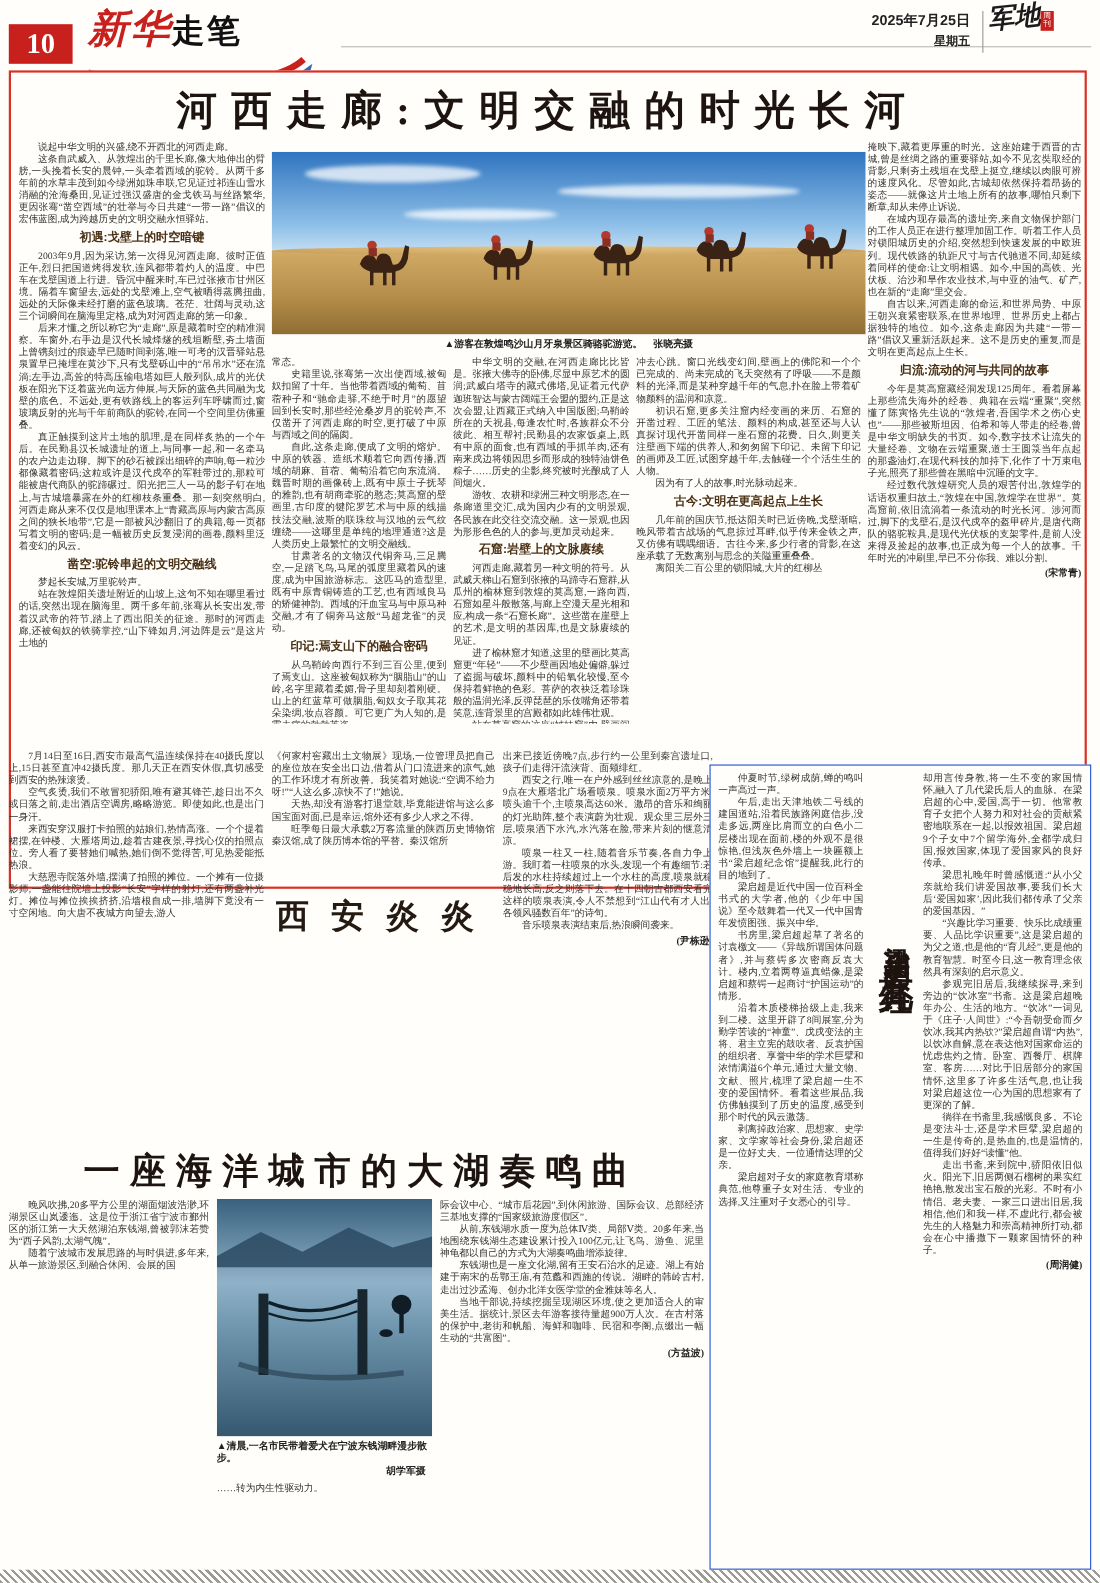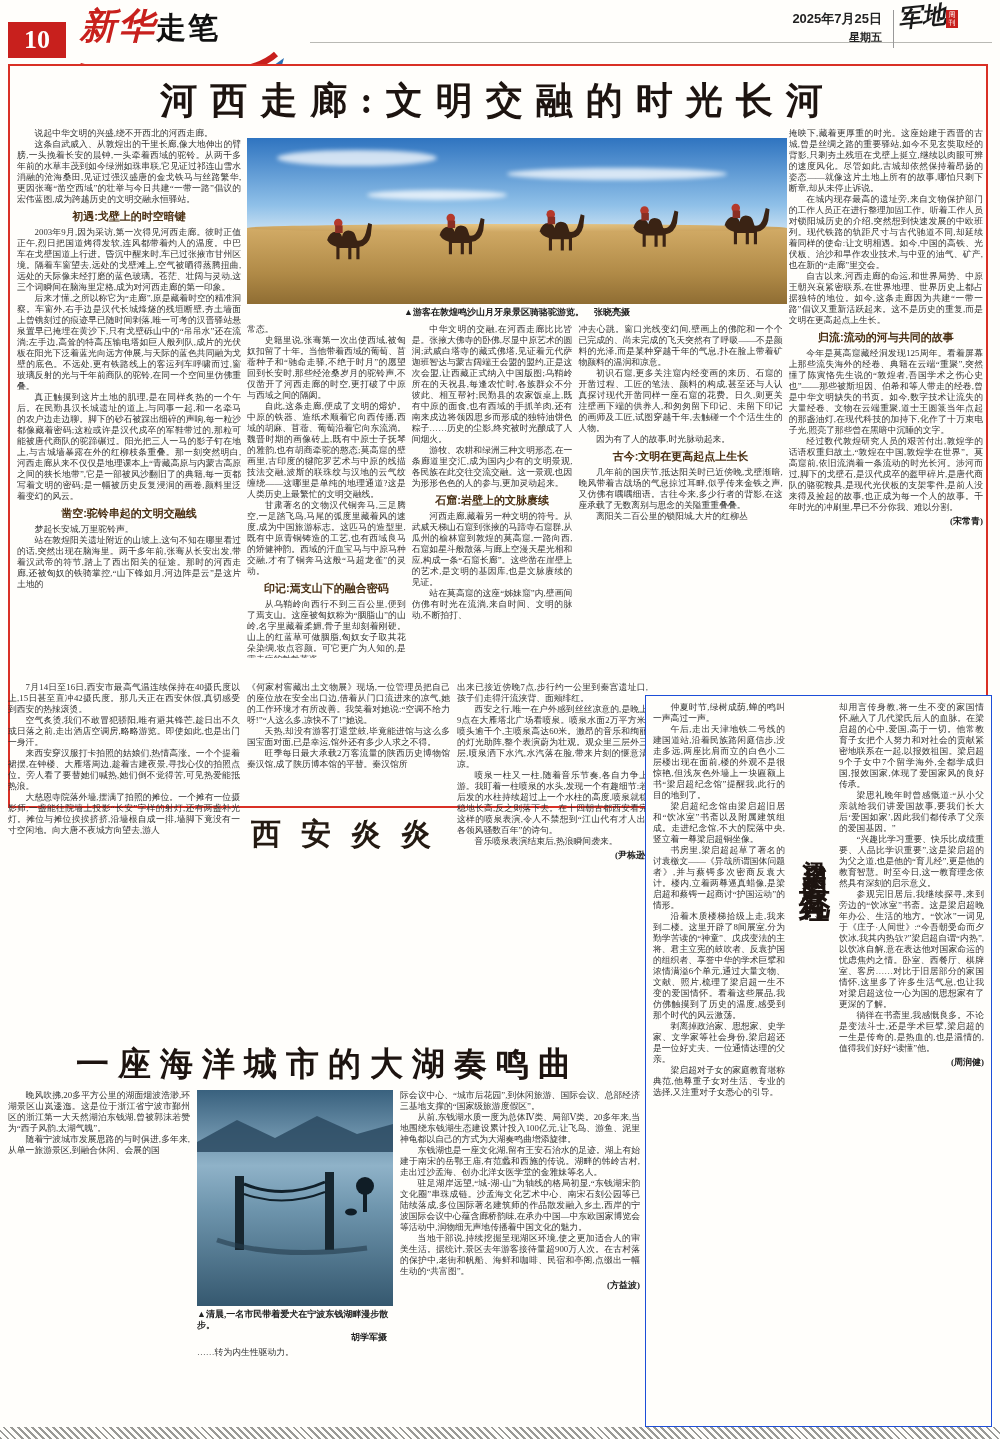--- a/index.html
+++ b/index.html
@@ -157,6 +157,7 @@
           <p class="para">游牧、农耕和绿洲三种文明形态,在一条廊道里交汇,成为国内少有的文明景观,各民族在此交往交流交融。这一景观,也因为形形色色的人的参与,更加灵动起来。</p>
           <div class="subhead">石窟:岩壁上的文脉赓续</div>
           <p class="para">河西走廊,藏着另一种文明的符号。从武威天梯山石窟到张掖的马蹄寺石窟群,从瓜州的榆林窟到敦煌的莫高窟,一路向西,石窟如星斗般散落,与廊上空漫天星光相和应,构成一条“石窟长廊”。这些凿在崖壁上的艺术,是文明的基因库,也是文脉赓续的见证。</p>
+          <p class="para">进了榆林窟才知道,这里的壁画比莫高窟更“年轻”——不少壁画因地处偏僻,躲过了盗掘与破坏,颜料中的铅氧化较慢,至今保持着鲜艳的色彩。菩萨的衣袂泛着珍珠般的温润光泽,反弹琵琶的乐伎嘴角还带着笑意,连背景里的宫殿都如此雄伟壮观。</p>
           <p class="para">站在莫高窟的这座“姊妹窟”内,壁画间仿佛有时光在流淌,来自时间、文明的脉动,不断拍打、</p>
         </div>
       <div id="fc3" class="col">

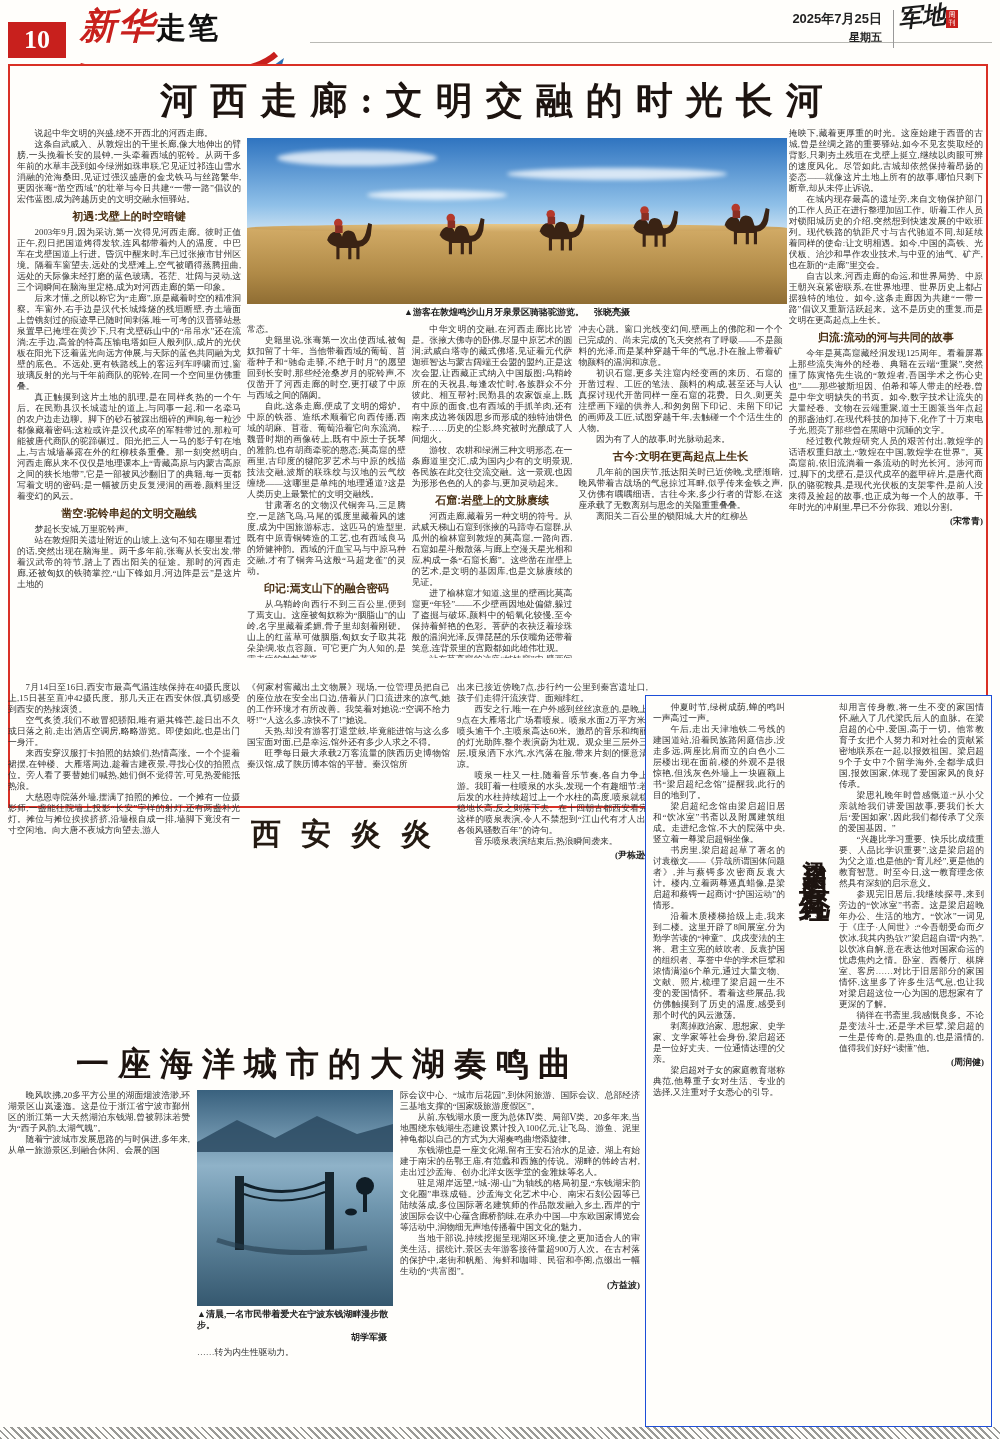--- a/index.html
+++ b/index.html
@@ -259,6 +259,7 @@
       <div id="qc0" class="col">
           <p class="para">仲夏时节,绿树成荫,蝉的鸣叫一声高过一声。</p>
           <p class="para">午后,走出天津地铁二号线的建国道站,沿着民族路闲庭信步,没走多远,两座比肩而立的白色小二层楼出现在面前,楼的外观不是很惊艳,但浅灰色外墙上一块匾额上书“梁启超纪念馆”提醒我,此行的目的地到了。</p>
+          <p class="para">梁启超是近代中国一位百科全书式的大学者,他的《少年中国说》至今鼓舞着一代又一代中国青年发愤图强、振兴中华。</p>
           <p class="para">梁启超纪念馆由梁启超旧居和“饮冰室”书斋以及附属建筑组成。走进纪念馆,不大的院落中央,竖立着一尊梁启超铜坐像。</p>
           <p class="para">书房里,梁启超起草了著名的讨袁檄文——《异哉所谓国体问题者》,并与蔡锷多次密商反袁大计。楼内,立着两尊逼真蜡像,是梁启超和蔡锷一起商讨“护国运动”的情形。</p>
           <p class="para">沿着木质楼梯拾级上走,我来到二楼。这里开辟了8间展室,分为勤学苦读的“神童”、戊戌变法的主将、君主立宪的鼓吹者、反袁护国的组织者、享誉中华的学术巨擘和浓情满溢6个单元,通过大量文物、文献、照片,梳理了梁启超一生不变的爱国情怀。看着这些展品,我仿佛触摸到了历史的温度,感受到那个时代的风云激荡。</p>

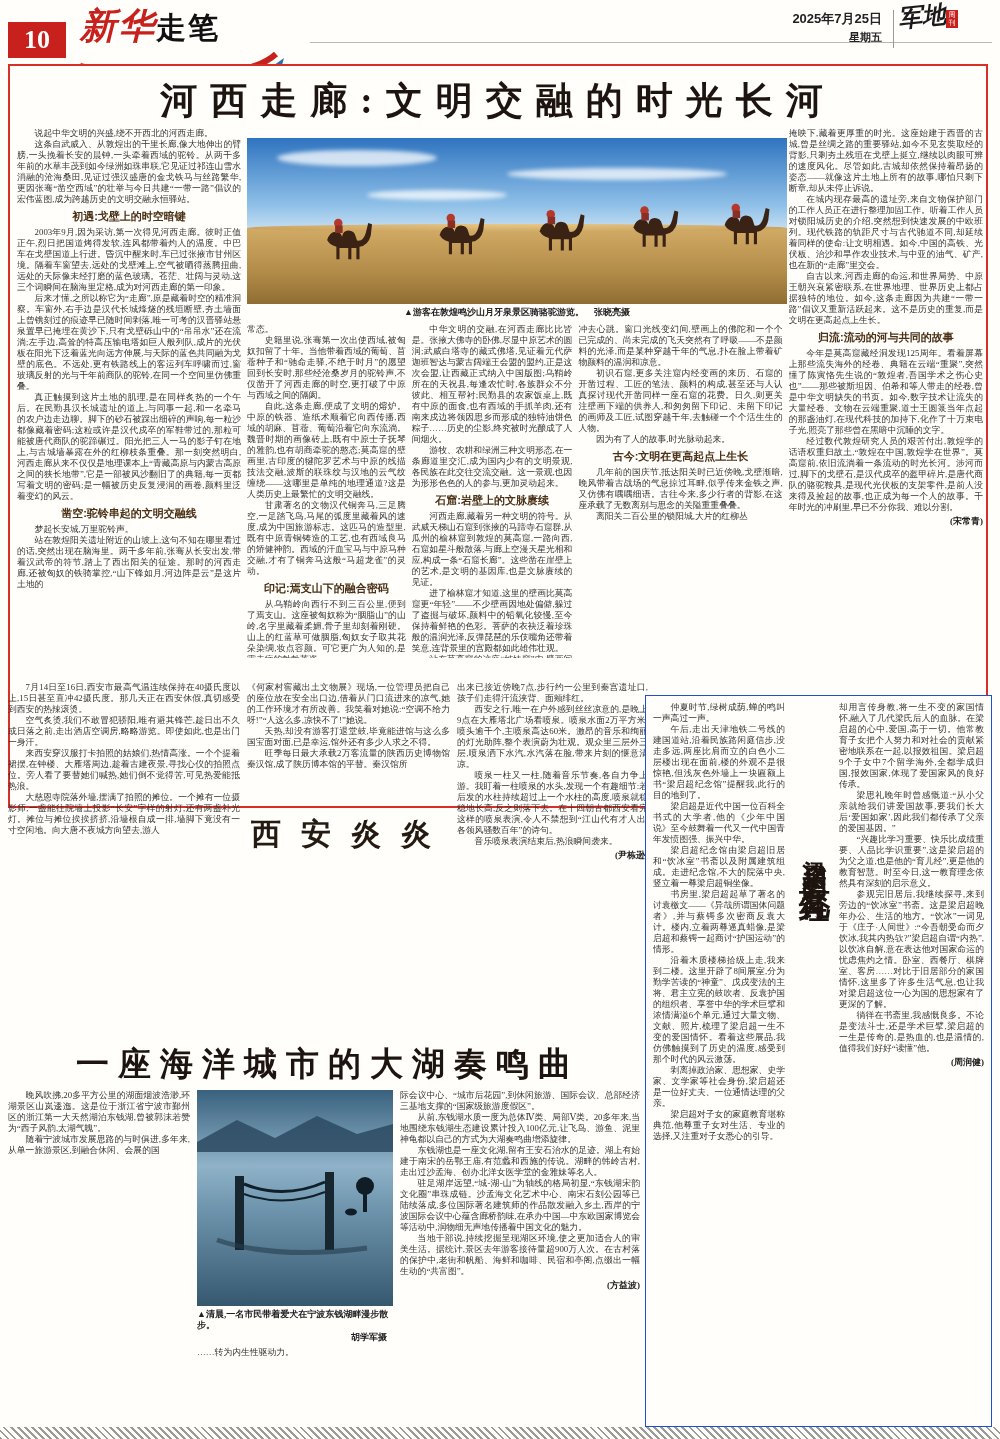--- a/index.html
+++ b/index.html
@@ -260,7 +260,6 @@
           <p class="para">仲夏时节,绿树成荫,蝉的鸣叫一声高过一声。</p>
           <p class="para">午后,走出天津地铁二号线的建国道站,沿着民族路闲庭信步,没走多远,两座比肩而立的白色小二层楼出现在面前,楼的外观不是很惊艳,但浅灰色外墙上一块匾额上书“梁启超纪念馆”提醒我,此行的目的地到了。</p>
           <p class="para">梁启超是近代中国一位百科全书式的大学者,他的《少年中国说》至今鼓舞着一代又一代中国青年发愤图强、振兴中华。</p>
-          <p class="para">梁启超纪念馆由梁启超旧居和“饮冰室”书斋以及附属建筑组成。走进纪念馆,不大的院落中央,竖立着一尊梁启超铜坐像。</p>
           <p class="para">书房里,梁启超起草了著名的讨袁檄文——《异哉所谓国体问题者》,并与蔡锷多次密商反袁大计。楼内,立着两尊逼真蜡像,是梁启超和蔡锷一起商讨“护国运动”的情形。</p>
           <p class="para">沿着木质楼梯拾级上走,我来到二楼。这里开辟了8间展室,分为勤学苦读的“神童”、戊戌变法的主将、君主立宪的鼓吹者、反袁护国的组织者、享誉中华的学术巨擘和浓情满溢6个单元,通过大量文物、文献、照片,梳理了梁启超一生不变的爱国情怀。看着这些展品,我仿佛触摸到了历史的温度,感受到那个时代的风云激荡。</p>
           <p class="para">剥离掉政治家、思想家、史学家、文学家等社会身份,梁启超还是一位好丈夫、一位通情达理的父亲。</p>

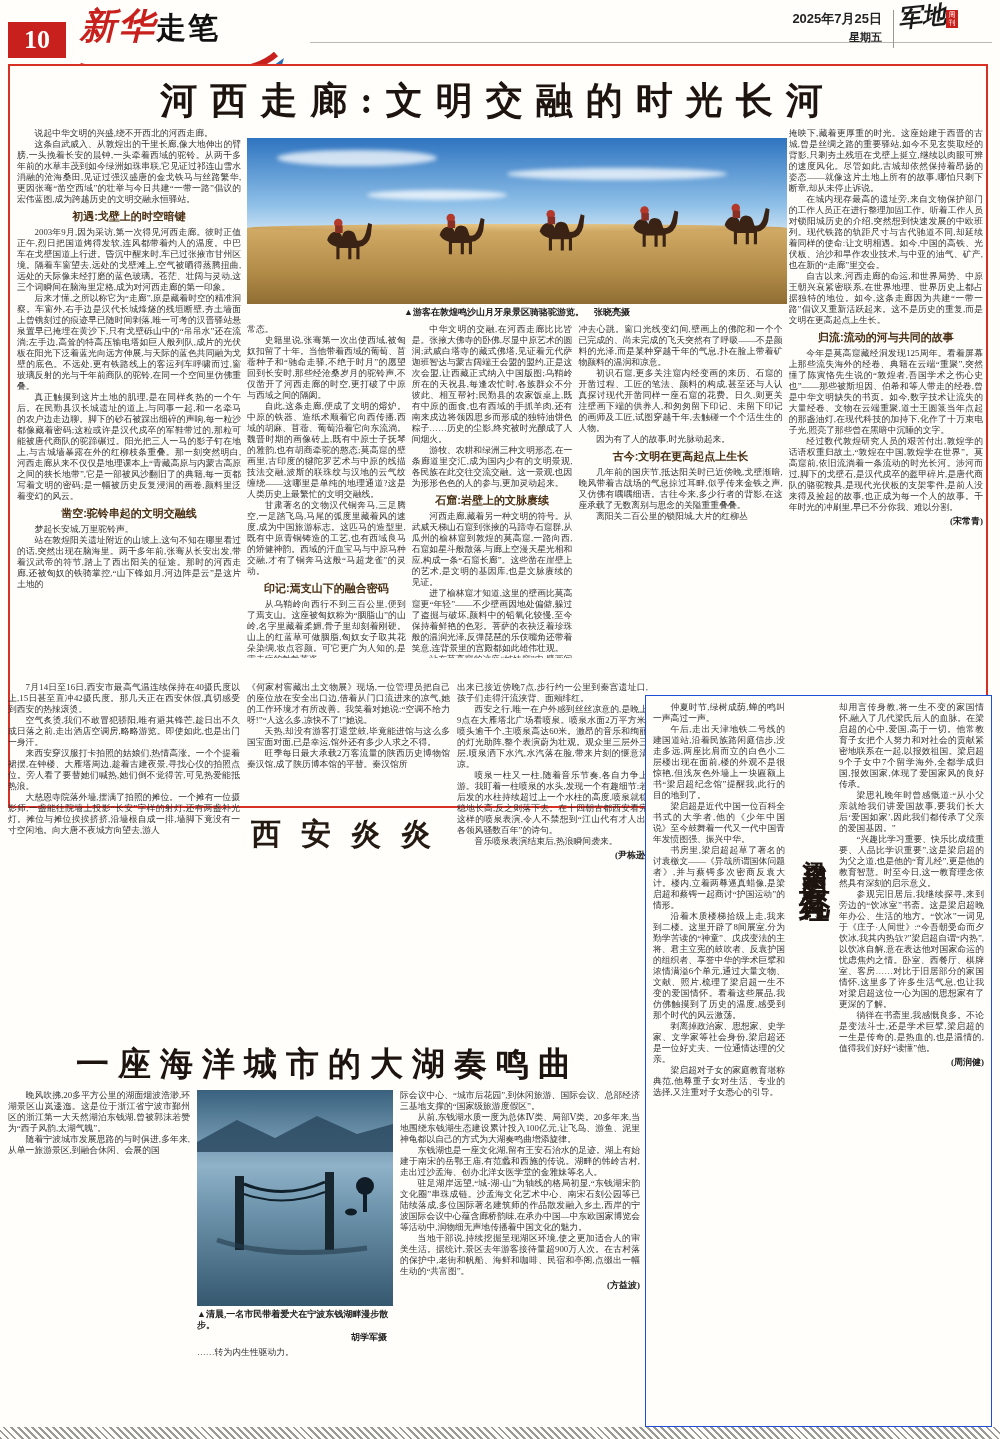--- a/index.html
+++ b/index.html
@@ -276,6 +276,7 @@
           <p class="para">“兴趣比学习重要、快乐比成绩重要、人品比学识重要”,这是梁启超的为父之道,也是他的“育儿经”,更是他的教育智慧。时至今日,这一教育理念依然具有深刻的启示意义。</p>
           <p class="para">参观完旧居后,我继续探寻,来到旁边的“饮冰室”书斋。这是梁启超晚年办公、生活的地方。“饮冰”一词见于《庄子·人间世》:“今吾朝受命而夕饮冰,我其内热欤?”梁启超自谓“内热”,以饮冰自解,意在表达他对国家命运的忧虑焦灼之情。卧室、西餐厅、棋牌室、客房……对比于旧居部分的家国情怀,这里多了许多生活气息,也让我对梁启超这位一心为国的思想家有了更深的了解。</p>
           <p class="para">徜徉在书斋里,我感慨良多。不论是变法斗士,还是学术巨擘,梁启超的一生是传奇的,是热血的,也是温情的,值得我们好好“读懂”他。</p>
+          <p class="para">走出书斋,来到院中,骄阳依旧似火。阳光下,旧居两侧石榴树的果实红艳艳,散发出宝石般的光彩。不时有小情侣、老夫妻、一家三口进出旧居,我相信,他们和我一样,不虚此行,都会被先生的人格魅力和崇高精神所打动,都会在心中播撒下一颗家国情怀的种子。</p>
           <div class="byline">(周润健)</div>
         </div>
     </div>

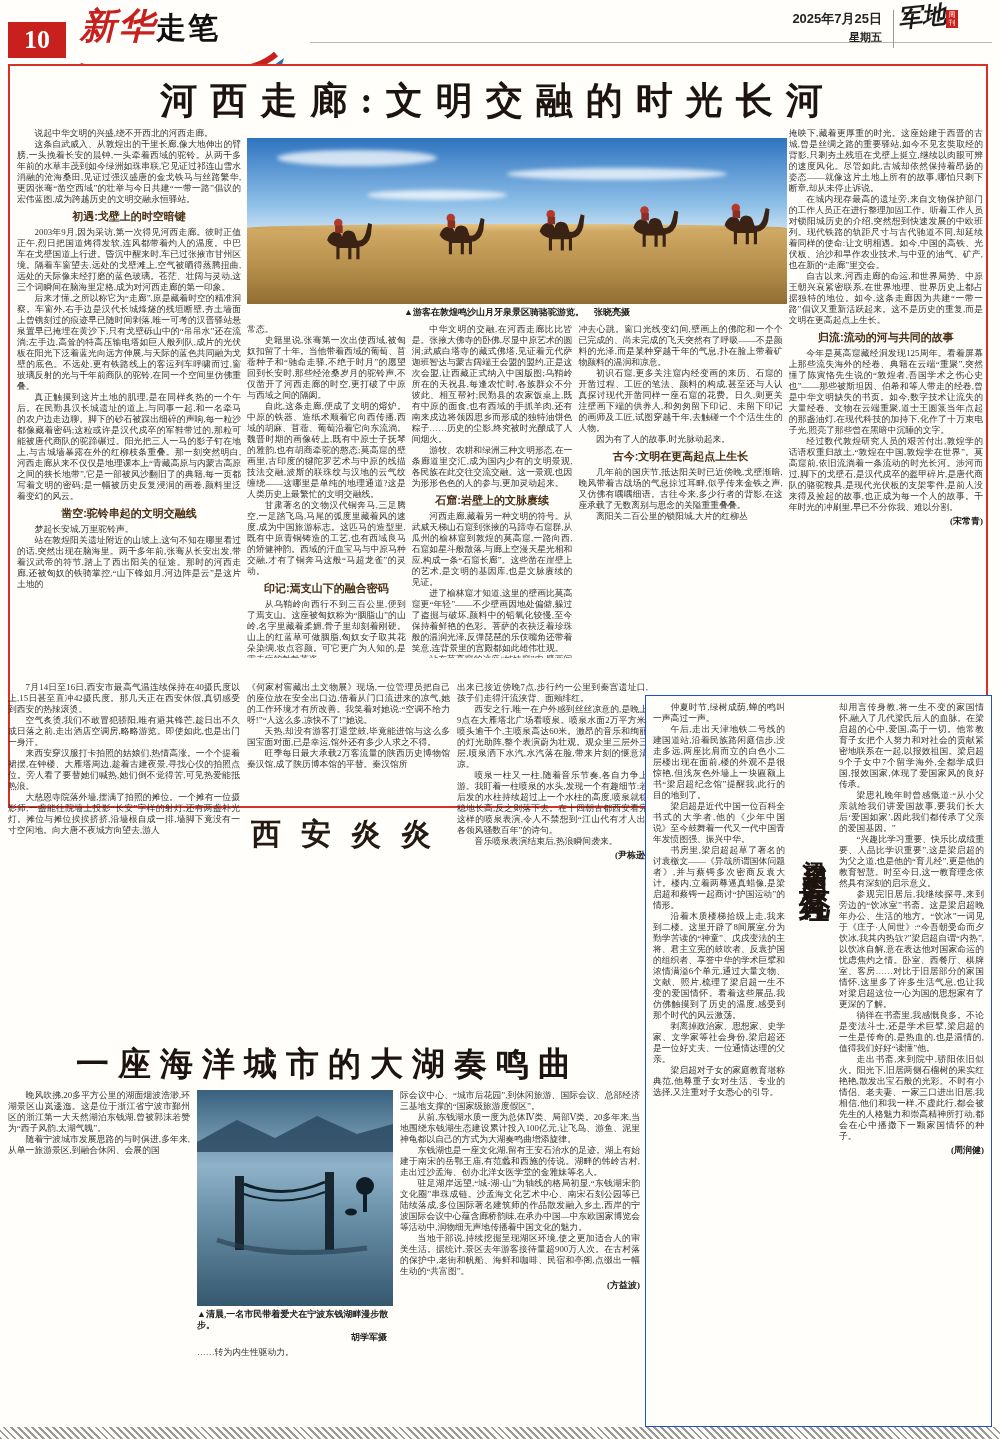--- a/index.html
+++ b/index.html
@@ -247,7 +247,6 @@
           <p class="para cont">际会议中心、“城市后花园”,到休闲旅游、国际会议、总部经济三基地支撑的“国家级旅游度假区”。</p>
           <p class="para">从前,东钱湖水质一度为总体Ⅳ类、局部Ⅴ类。20多年来,当地围绕东钱湖生态建设累计投入100亿元,让飞鸟、游鱼、泥里神龟都以自己的方式为大湖奏鸣曲增添旋律。</p>
           <p class="para">东钱湖也是一座文化湖,留有王安石治水的足迹。湖上有始建于南宋的岳鄂王庙,有范蠡和西施的传说。湖畔的韩岭古村,走出过沙孟海、创办北洋女医学堂的金雅妹等名人。</p>
-          <p class="para">驻足湖岸远望,“城-湖-山”为轴线的格局初显,“东钱湖宋韵文化圈”串珠成链。沙孟海文化艺术中心、南宋石刻公园等已陆续落成,多位国际著名建筑师的作品散发融入乡土,西岸的宁波国际会议中心蕴含廊桥韵味,在承办中国—中东欧国家博览会等活动中,润物细无声地传播着中国文化的魅力。</p>
           <p class="para">当地干部说,持续挖掘呈现湖区环境,使之更加适合人的审美生活。据统计,景区去年游客接待量超900万人次。在古村落的保护中,老街和帆船、海鲜和咖啡、民宿和亭阁,点缀出一幅生动的“共富图”。</p>
           <div class="byline">(方益波)</div>
         </div>

